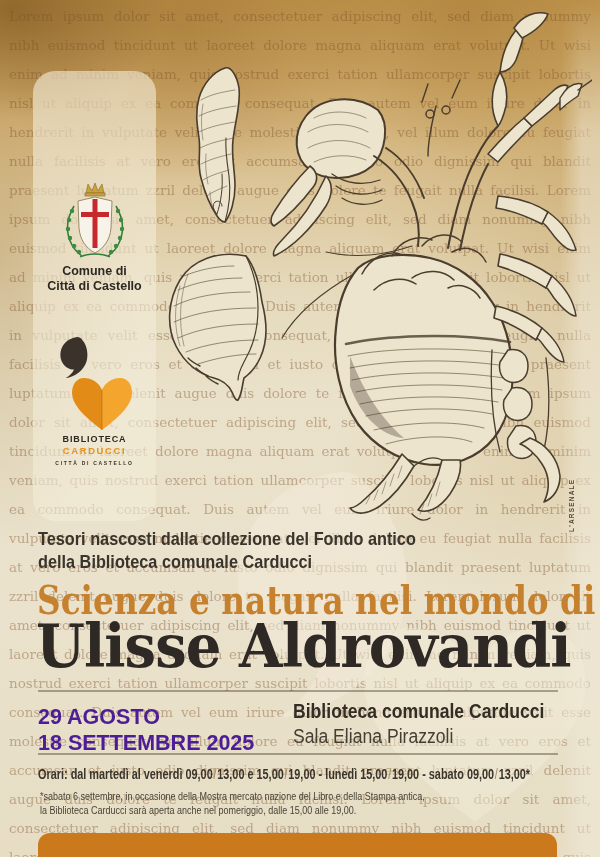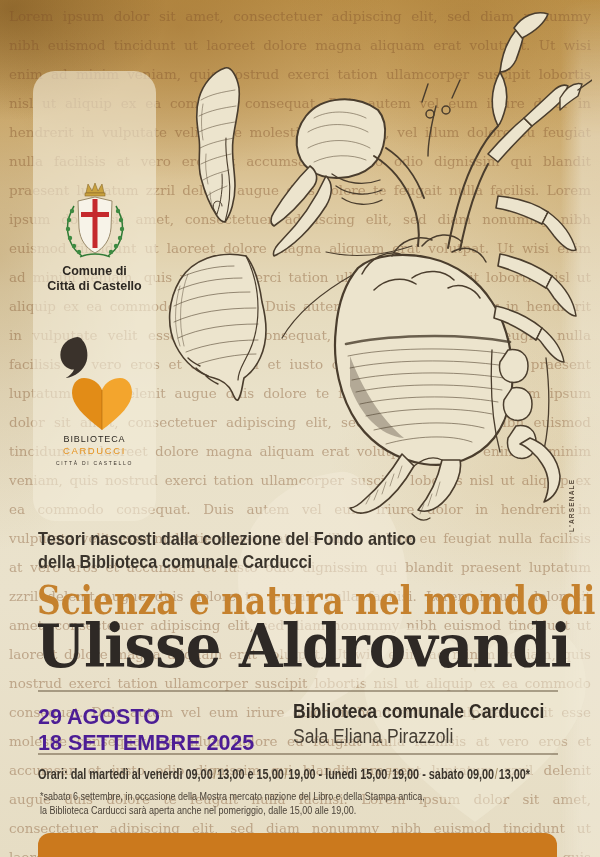--- a/index.html
+++ b/index.html
@@ -60,7 +60,7 @@
   
   .logo-comma{position:absolute; left:59px; top:336px; width:30px; height:42px;}
   .logo-heart{position:absolute; left:71px; top:376px; width:62px; height:56px;}
-  .biblio-text{position:absolute; left:33px; top:434px; width:123px; text-align:center; font-weight:normal;}
+  .biblio-text{position:absolute; left:33px; top:434px; width:123px; text-align:center; font-weight:bold;}
   .biblio-l1{font-size:9px; letter-spacing:.9px; color:#2d2822;}
   .biblio-l2{font-size:9.5px; letter-spacing:1.6px; color:#e69320; margin-top:1px;}
   .biblio-l3{font-size:5px; letter-spacing:1.7px; color:#3a332c; margin-top:4px;}

